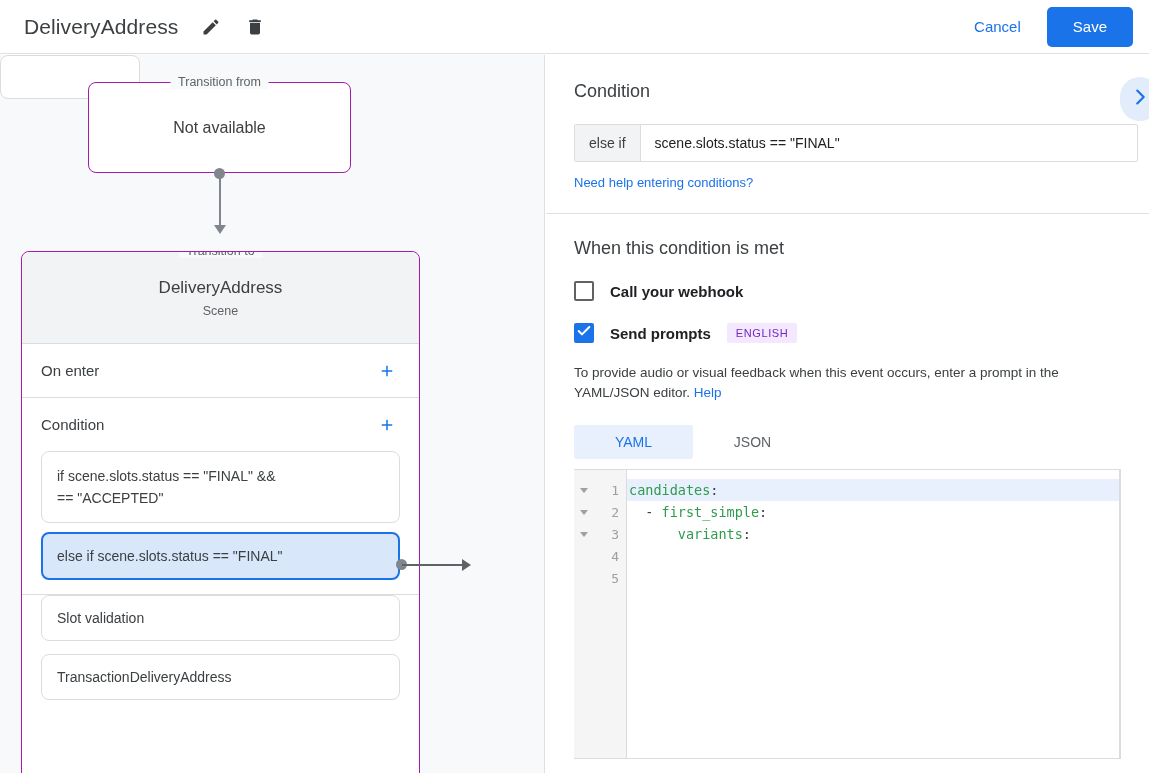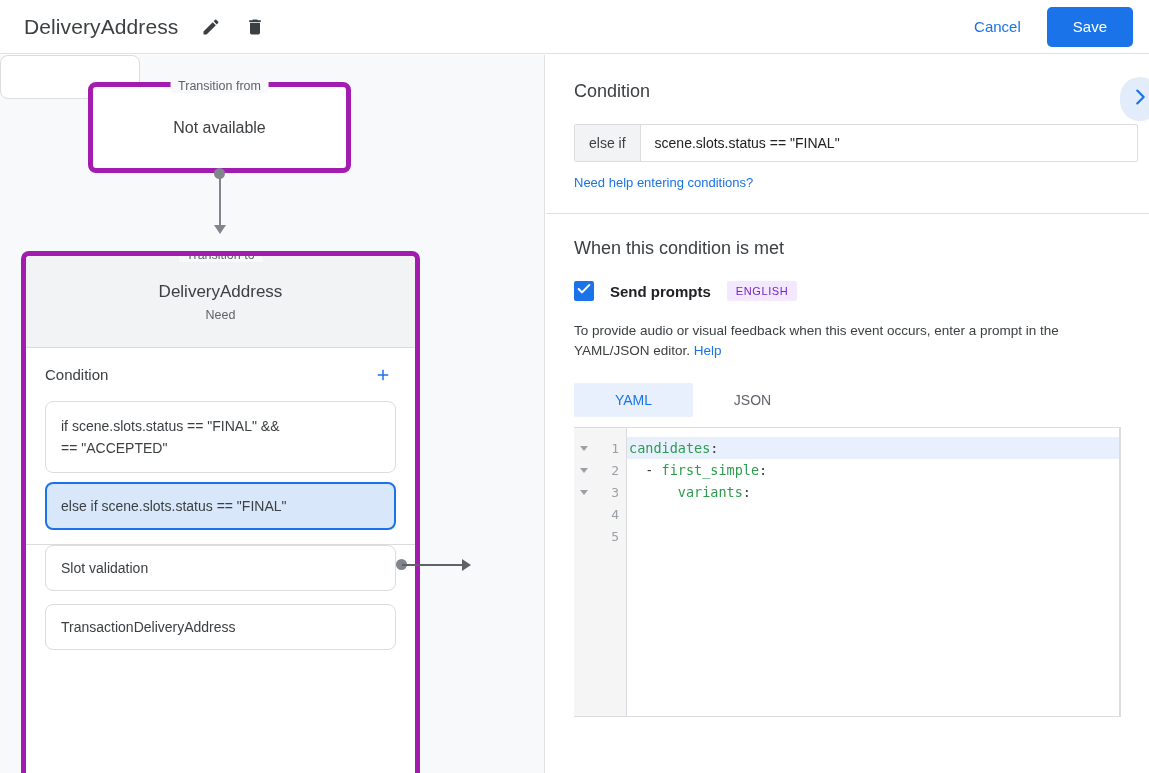--- a/index.html
+++ b/index.html
@@ -76,7 +76,7 @@
 
   .fieldset {
     position: absolute;
-    border: 5px solid #a21caf;
+    border: 1px solid #a21caf;
     border-radius: 8px;
     background: #ffffff;
   }

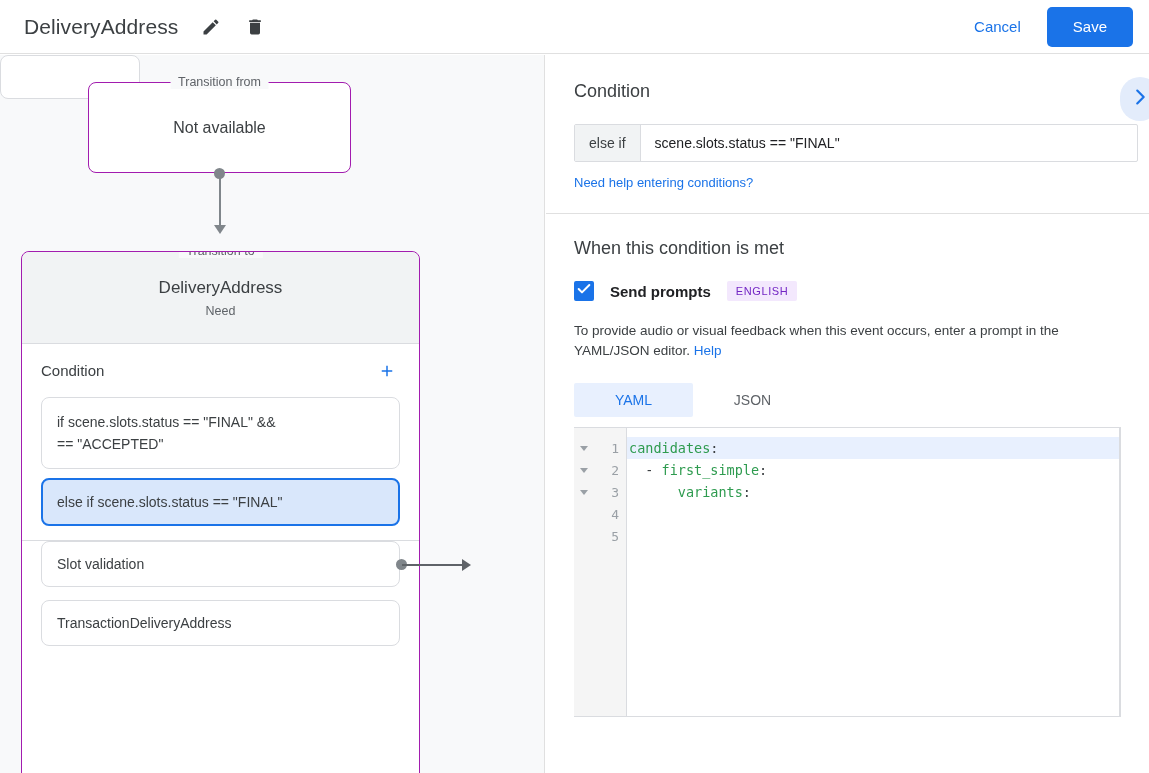--- a/index.html
+++ b/index.html
@@ -516,6 +516,10 @@
   <div class="rp-section" style="border-bottom:none; padding-top:24px;">
     <div class="rp-heading">When this condition is met</div>
 
+    <div class="cb-row" style="margin-bottom:22px;">
+      <div class="cbox"></div>
+      <div class="cb-label">Call your webhook</div>
+    </div>
 
     <div class="cb-row" style="margin-bottom:20px;">
       <div class="cbox checked">

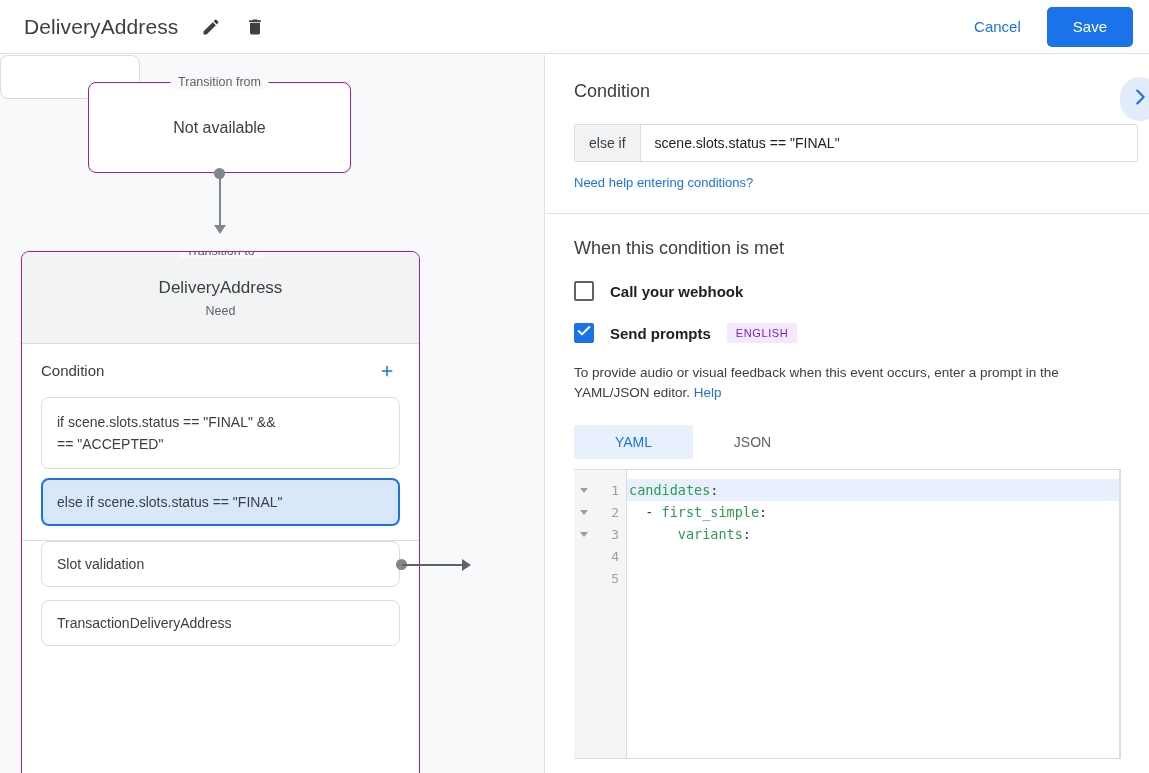--- a/index.html
+++ b/index.html
@@ -453,7 +453,7 @@
 
     <div class="scene-head">
       <div class="scene-name">DeliveryAddress</div>
-      <div class="scene-sub">Need</div>
+      <div class="scene-sub">Scene</div>
     </div>
 
 

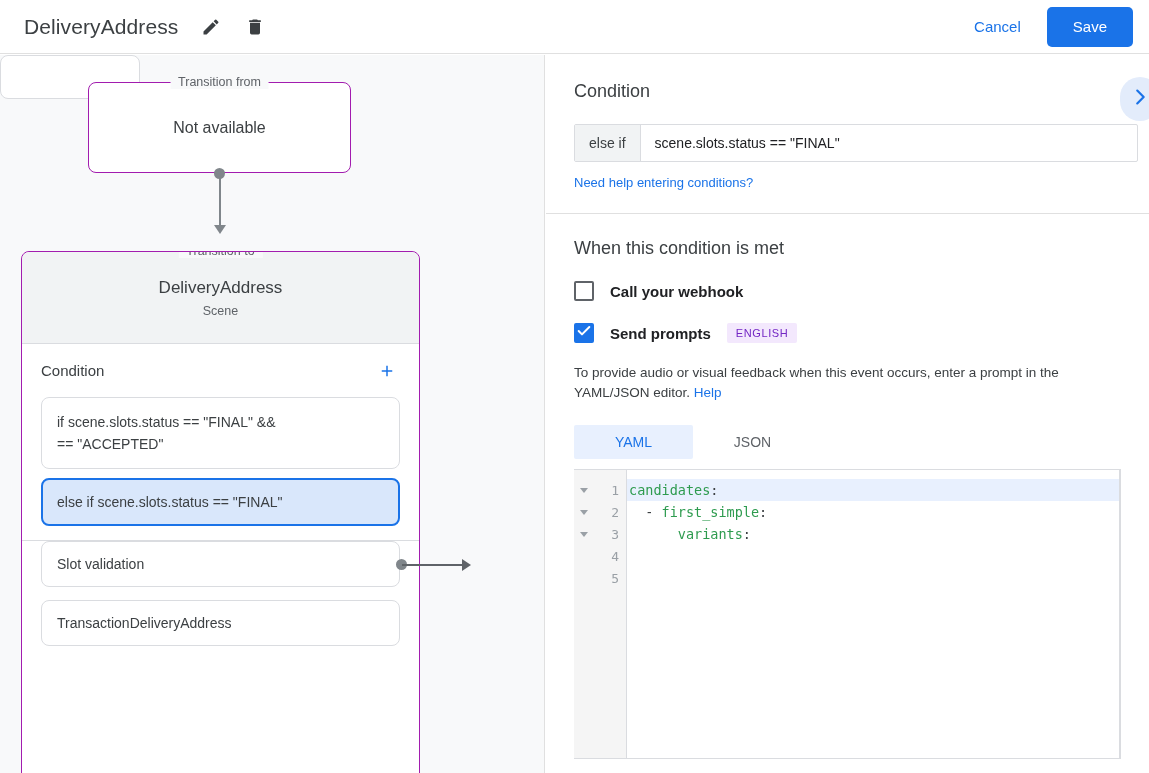--- a/index.html
+++ b/index.html
@@ -456,6 +456,18 @@
       <div class="scene-sub">Scene</div>
     </div>
 
+    <div class="section">
+      <div class="section-header">
+        <div class="section-title">On enter</div>
+        <div class="plus-btn">
+          <span>
+            <svg width="18" height="18" viewBox="0 0 24 24" fill="#1a73e8">
+                <path d="M19 13h-6v6h-2v-6H5v-2h6V5h2v6h6v2z"></path>
+              </svg>
+          </span>
+        </div>
+      </div>
+    </div>
 
     <div class="section">
       <div class="section-header">

